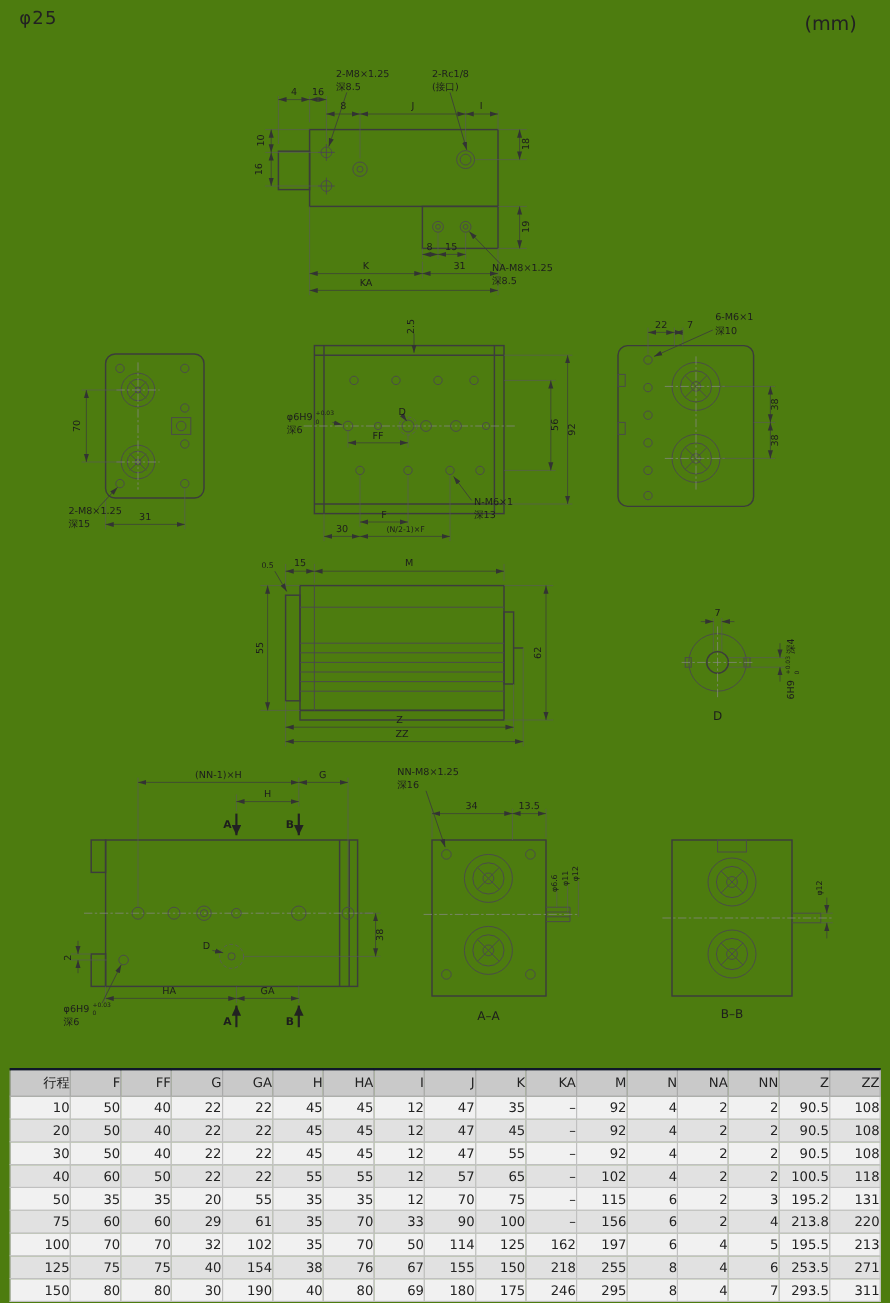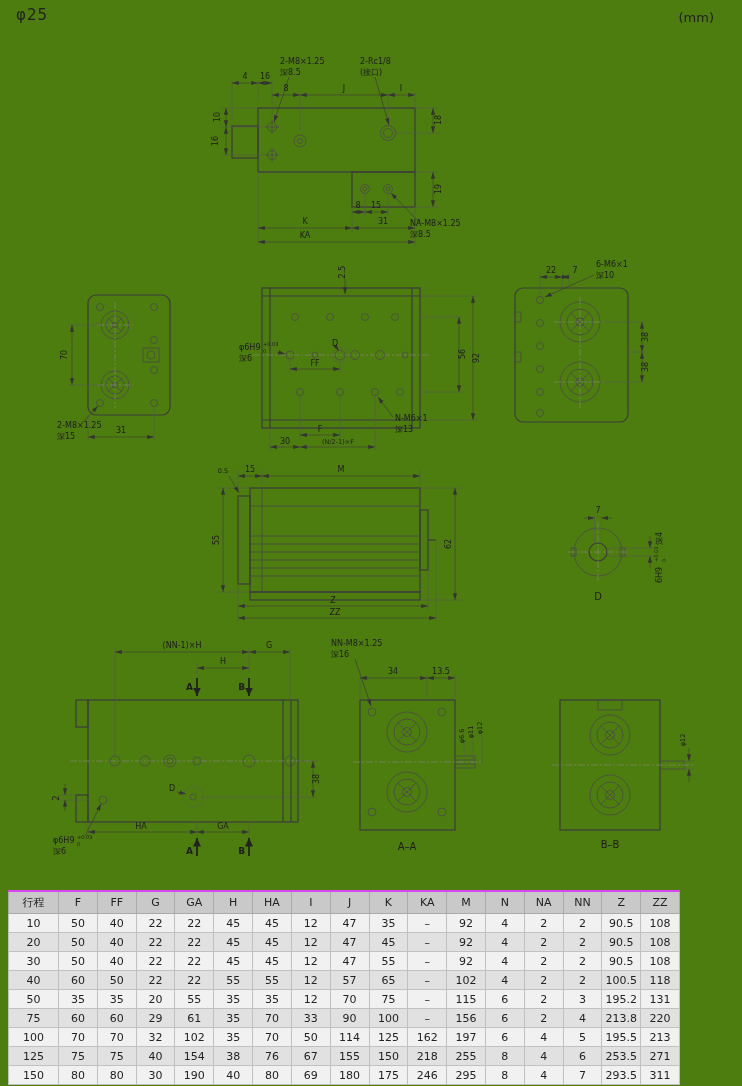--- a/index.html
+++ b/index.html
@@ -8,7 +8,7 @@
          font-family:"DejaVu Sans","Liberation Sans",sans-serif; color:#222; }
   .page { position:absolute; left:0; top:0; width:742px; height:1086px; background:#4d7c0f; }
   .title { position:absolute; left:16px; top:6px; font-size:15px; letter-spacing:1px; }
-  .unit  { position:absolute; right:28px; top:10px; font-size:13px; }
+  .unit  { position:absolute; right:28px; top:10px; font-size:16px; }
   .view { position:absolute; }
   svg { overflow:visible; }
   svg text { font-size:8px; fill:#1d1d1d; font-family:"DejaVu Sans","Liberation Sans",sans-serif; }

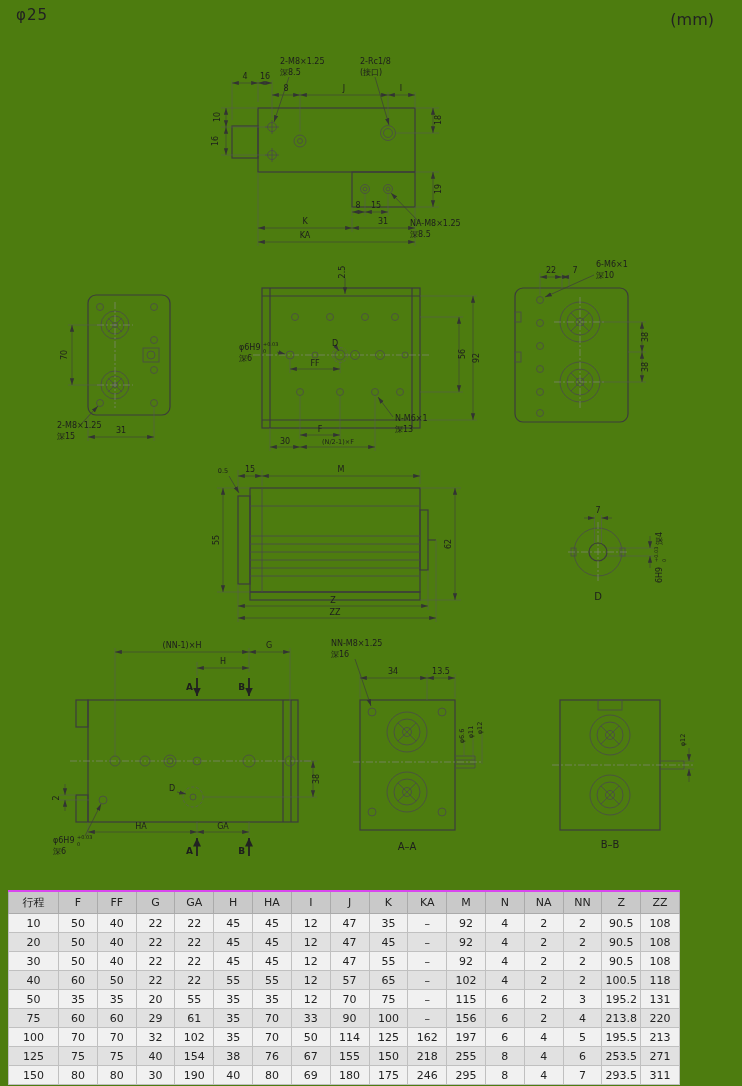--- a/index.html
+++ b/index.html
@@ -27,8 +27,8 @@
   .secline { fill:none; stroke:#222; stroke-width:1.8; }
   
   .table-wrap { position:absolute; left:8px; top:890px; width:726px; }
-  table#dims { width:672px; border-collapse:collapse; table-layout:fixed;
-               font-size:11px; text-align:center; border-top:2px solid #d946ef; }
+  table#dims { width:726px; border-collapse:collapse; table-layout:fixed;
+               font-size:11px; text-align:right; border-top:2px solid #0f172a; }
   #dims th { background:#c9c9c9; font-weight:normal; border:1px solid #aaaaaa; padding:3px 0; }
   #dims th:first-child { width:50px; }
   #dims td { border:1px solid #c0c0c0; padding:2.5px 0; }

